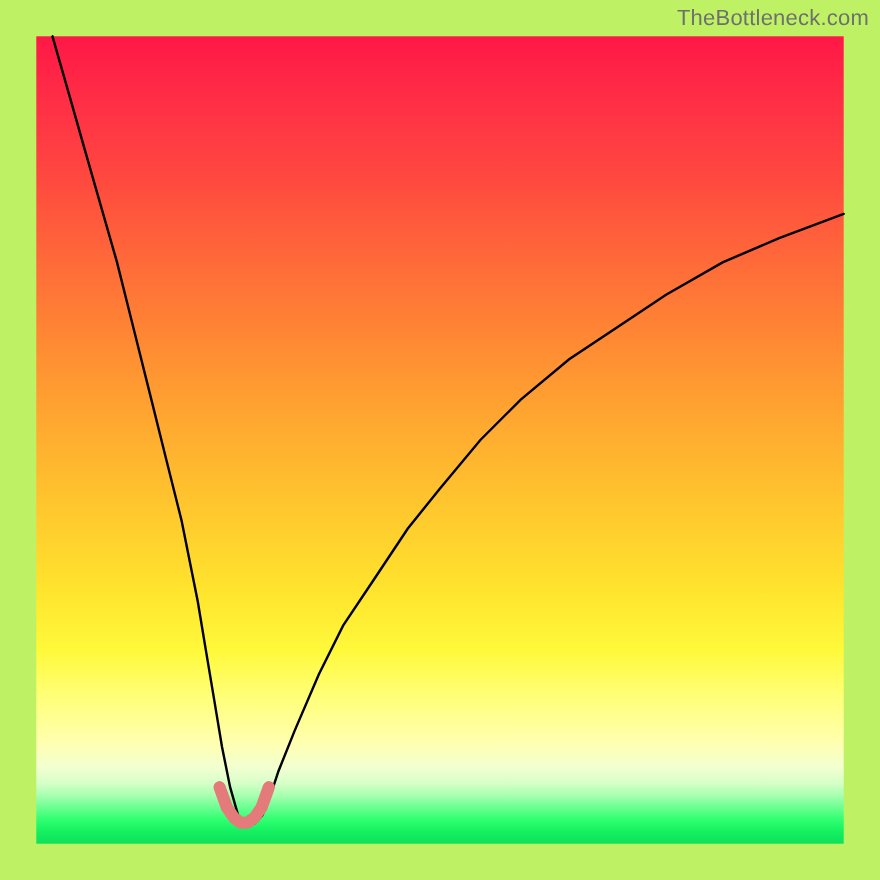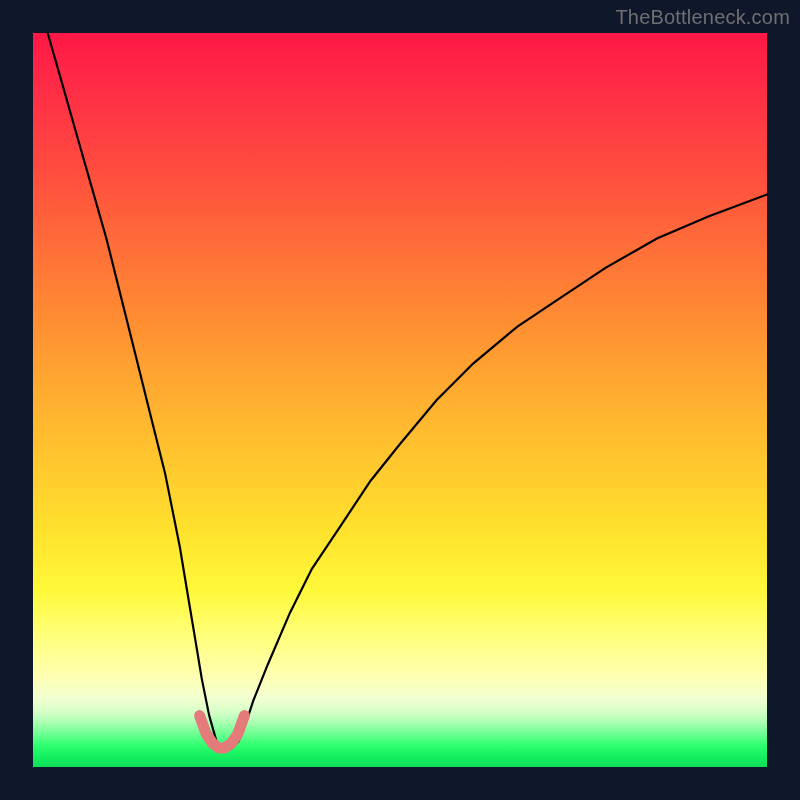--- a/index.html
+++ b/index.html
@@ -15,7 +15,7 @@
     position: absolute;
     left: 0; top: 0;
     width: 800px; height: 800px;
-    background: #0f172a;
+    background: #bef264;
   }
   .plot {
     position: absolute;

